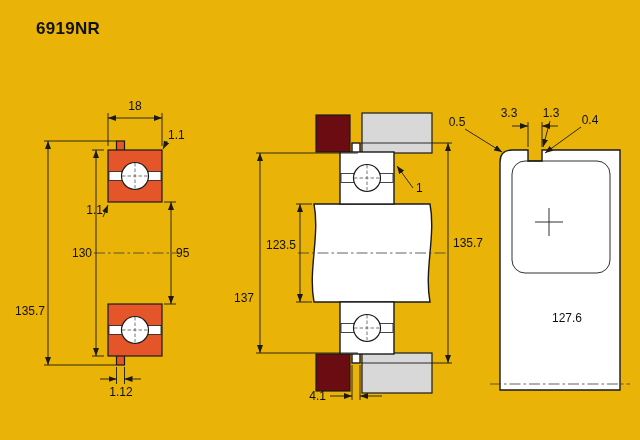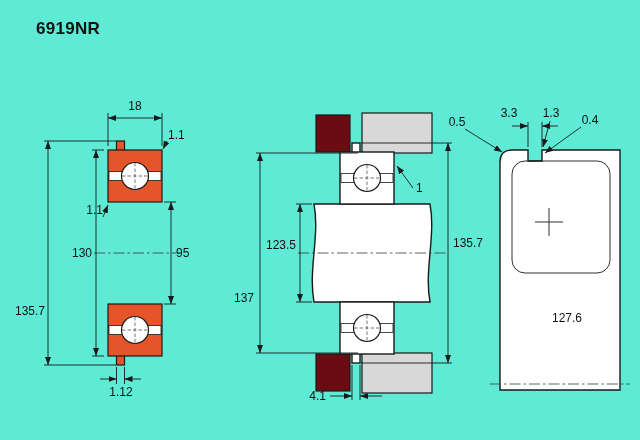--- a/index.html
+++ b/index.html
@@ -3,7 +3,7 @@
 <meta charset="utf-8">
 <style>
   html,body{margin:0;padding:0;background:#fff;}
-  .canvas{width:640px;height:440px;background:#5eead4;position:relative;font-family:"Liberation Sans",sans-serif;}
+  .canvas{width:640px;height:440px;background:#eab308;position:relative;font-family:"Liberation Sans",sans-serif;}
   svg{display:block;}
   .ol{fill:#ffffff;stroke:#1a1a1a;stroke-width:1.4;}
   .blk{stroke:#1a1a1a;stroke-width:1.2;}

